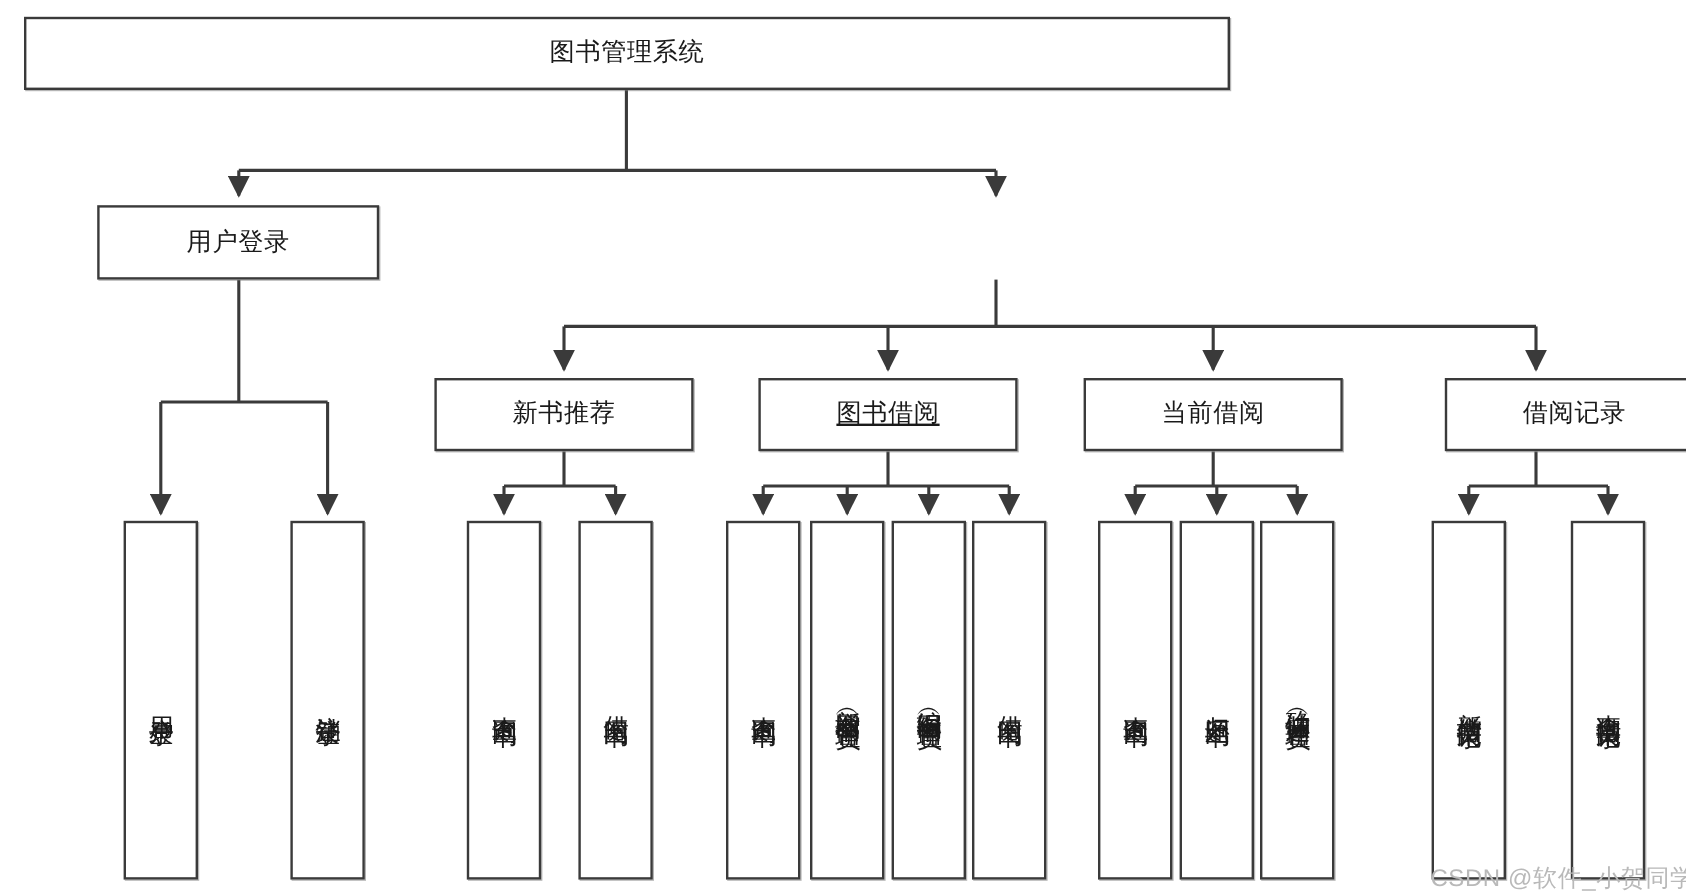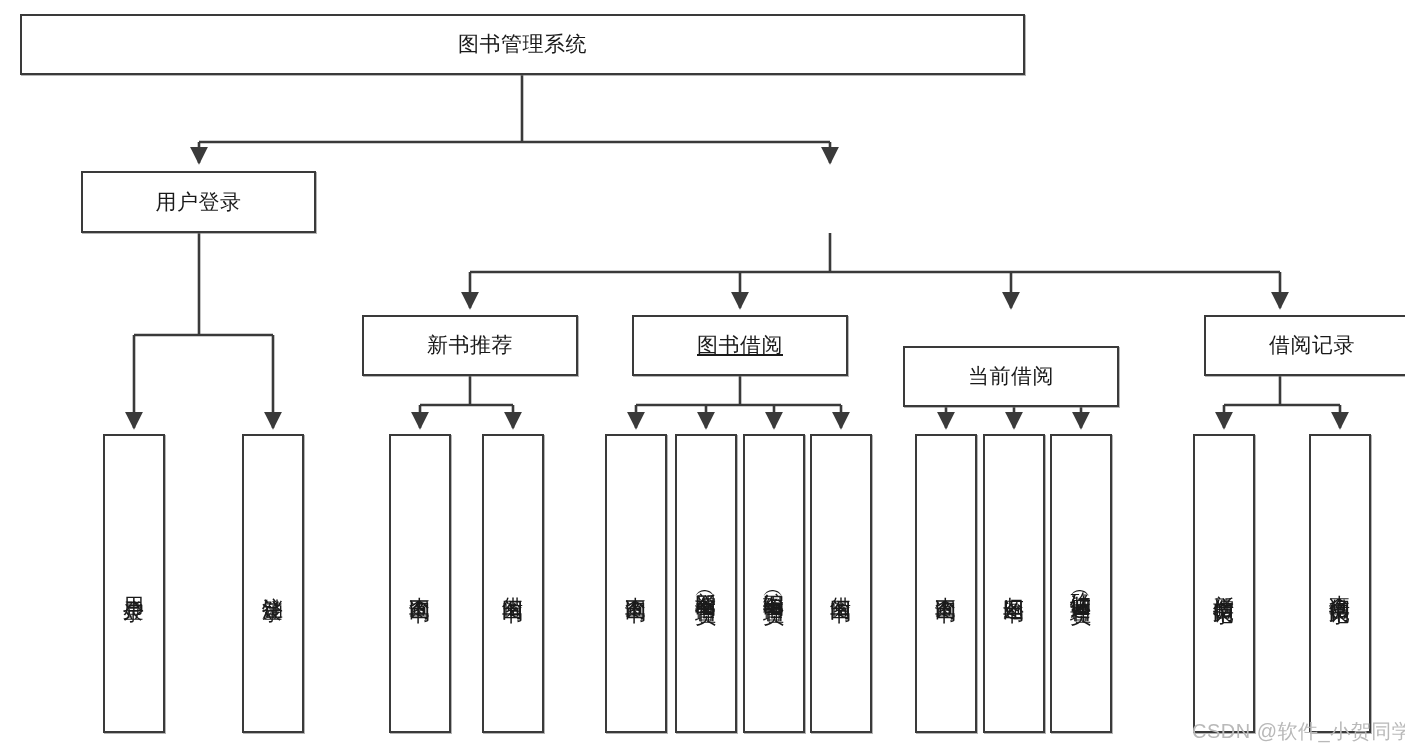--- a/index.html
+++ b/index.html
@@ -137,7 +137,7 @@
     <span class="lbl">图书借阅</span>
   </div>
 
-  <div class="node horizontal" style="left:903px; top:315px; width:216px; height:61px;margin-top:31px;">
+  <div class="node horizontal" style="left:903px; top:315px; width:216px; height:61px;">
     <span class="lbl">当前借阅</span>
   </div>
 

